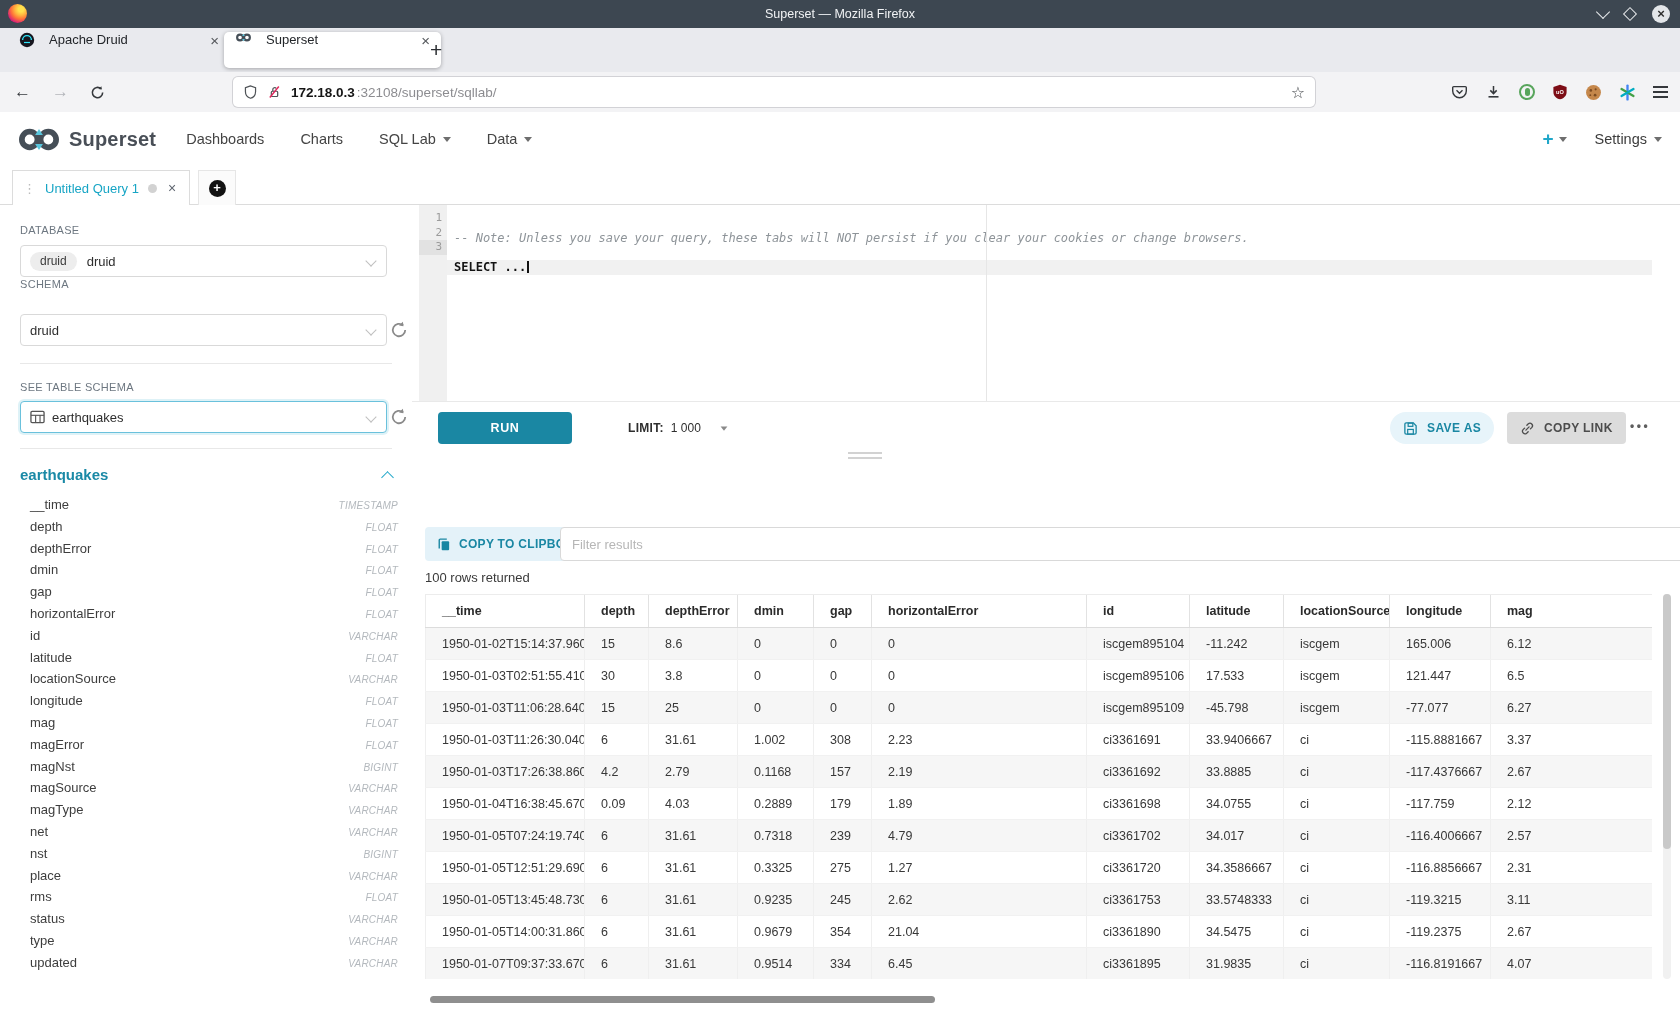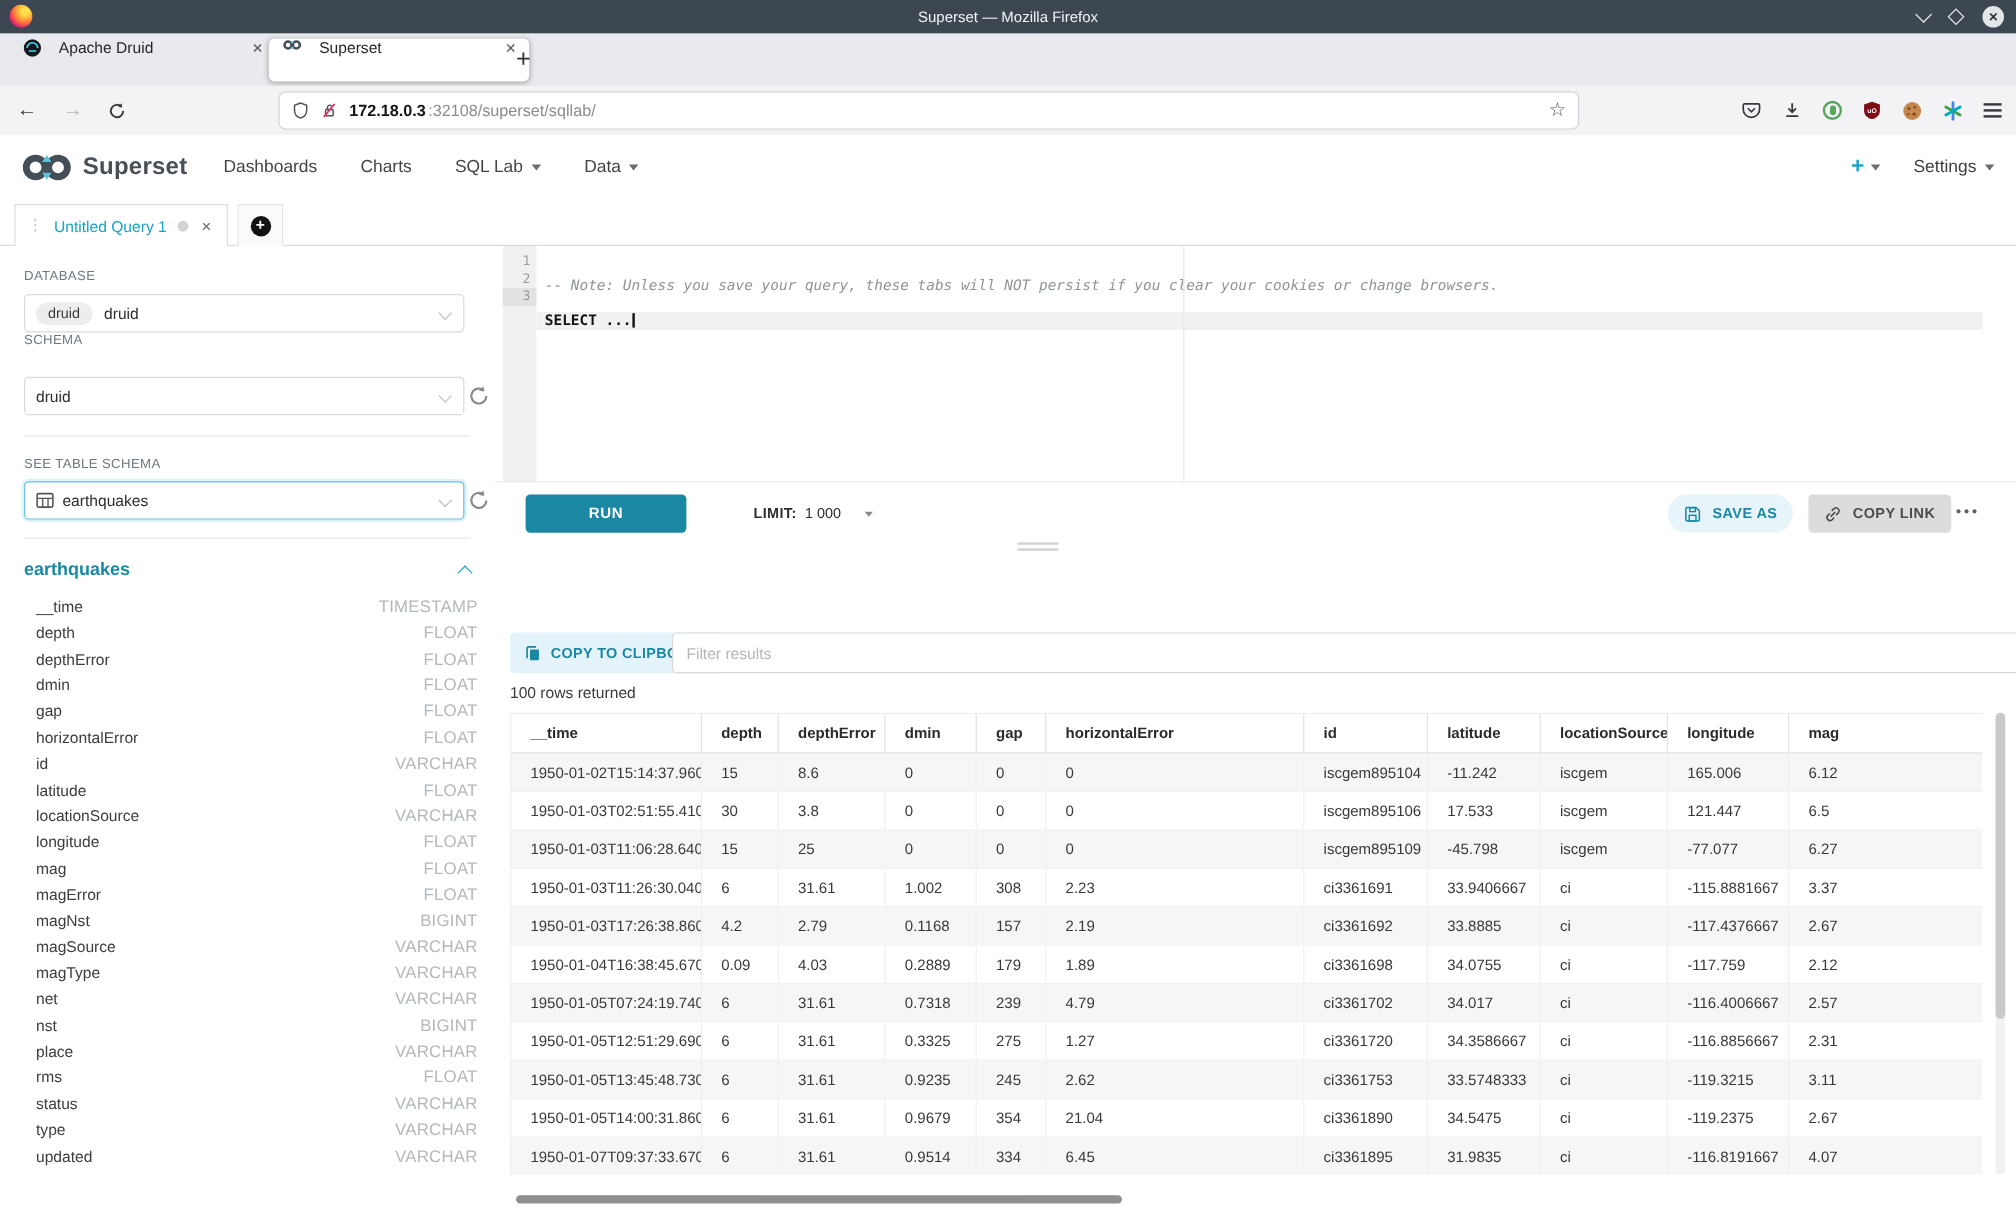--- a/index.html
+++ b/index.html
@@ -70,7 +70,7 @@
   .collist{position:absolute;left:20px;width:378px;}
   .colrow{display:flex;justify-content:space-between;align-items:baseline;height:21.8px;}
   .colname{font-size:13px;color:#3d3d3d;padding-left:10px;}
-  .coltype{font-size:14px;color:#b3b8bd;letter-spacing:.2px;}
+  .coltype{font-size:10px;color:#b3b8bd;letter-spacing:.2px;font-style:italic;}
   
   .editor{position:absolute;left:419px;top:205px;width:1233px;height:196px;font-family:"DejaVu Sans Mono","Liberation Mono",monospace;}
   .gutter{position:absolute;left:0;top:0;bottom:0;width:28px;background:#f0f0f0;padding-top:6px;box-sizing:border-box;}

